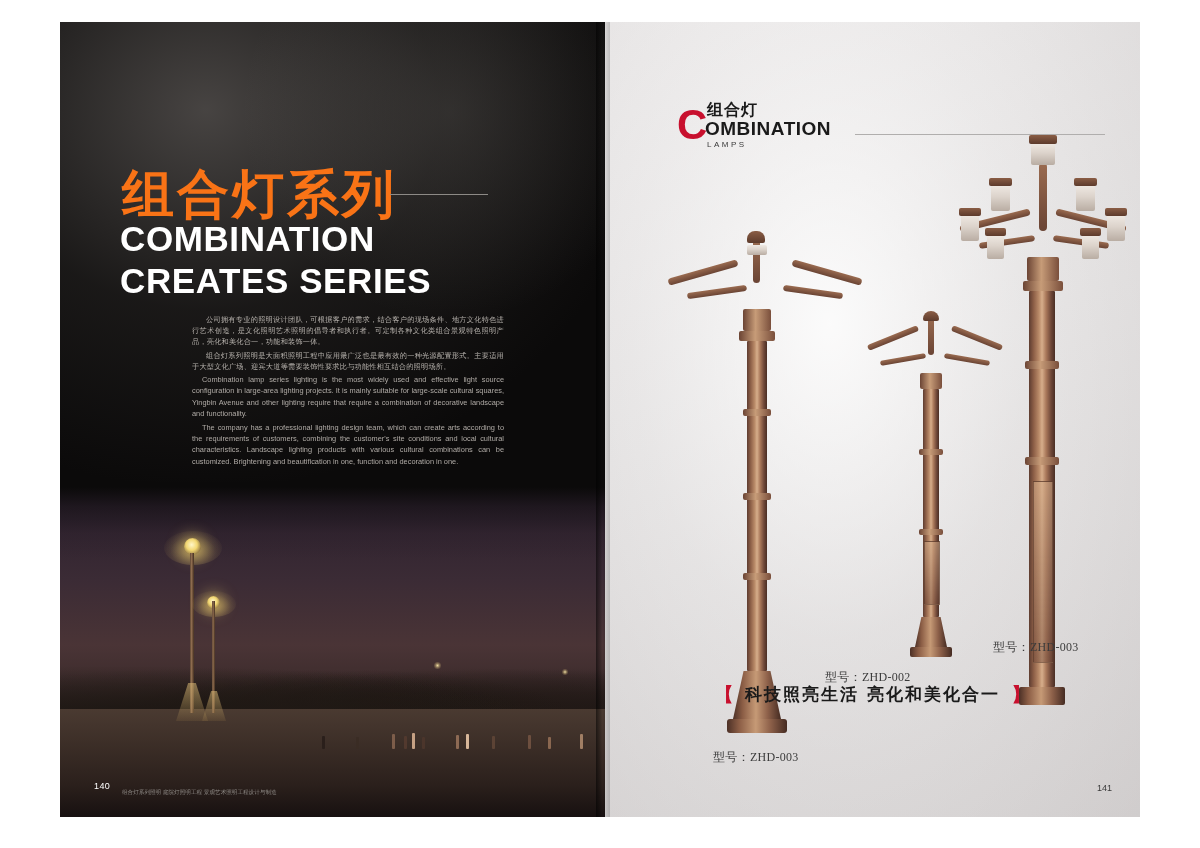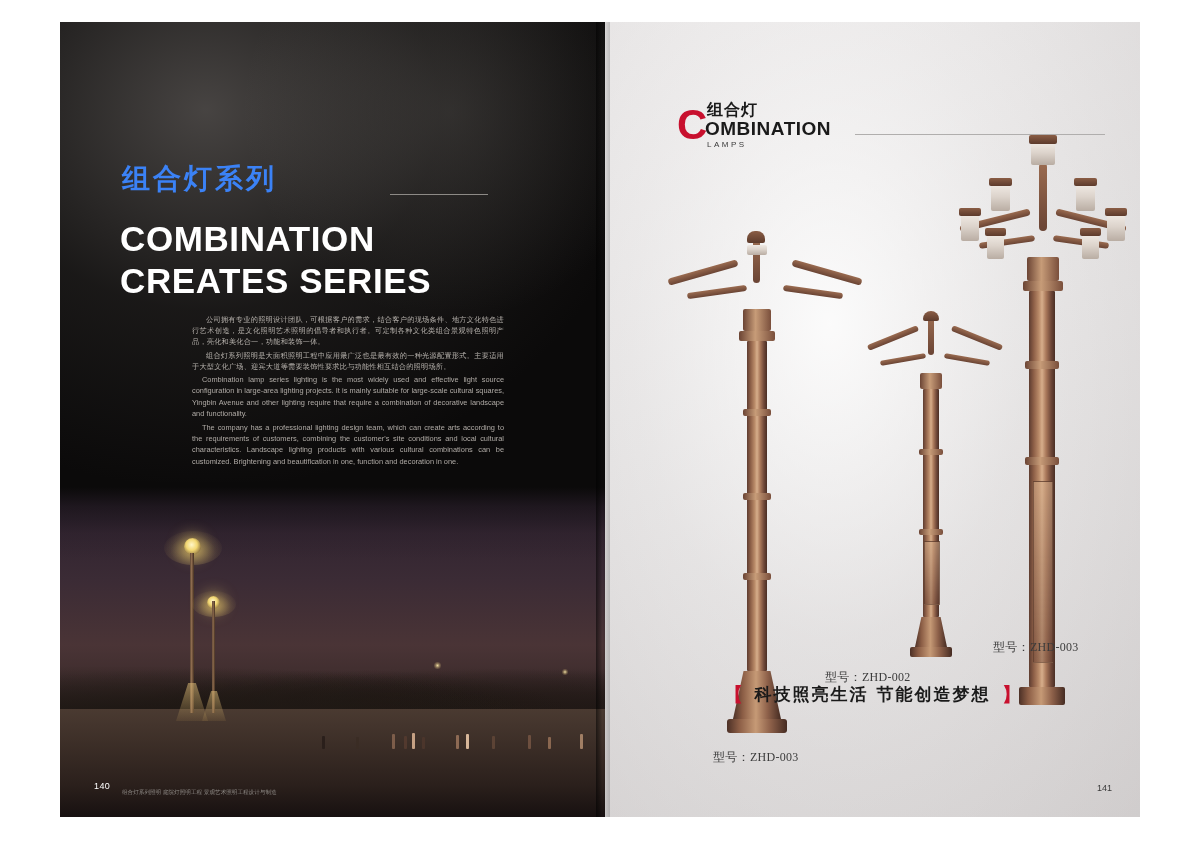--- a/index.html
+++ b/index.html
@@ -52,8 +52,8 @@
     position: absolute;
     left: 62px;
     top: 138px;
-    color: #3b82f6;
-    font-size: 28px;
+    color: #f97316;
+    font-size: 52px;
     letter-spacing: 3px;
     font-weight: bold;
     font-family: "DejaVu Sans", sans-serif;

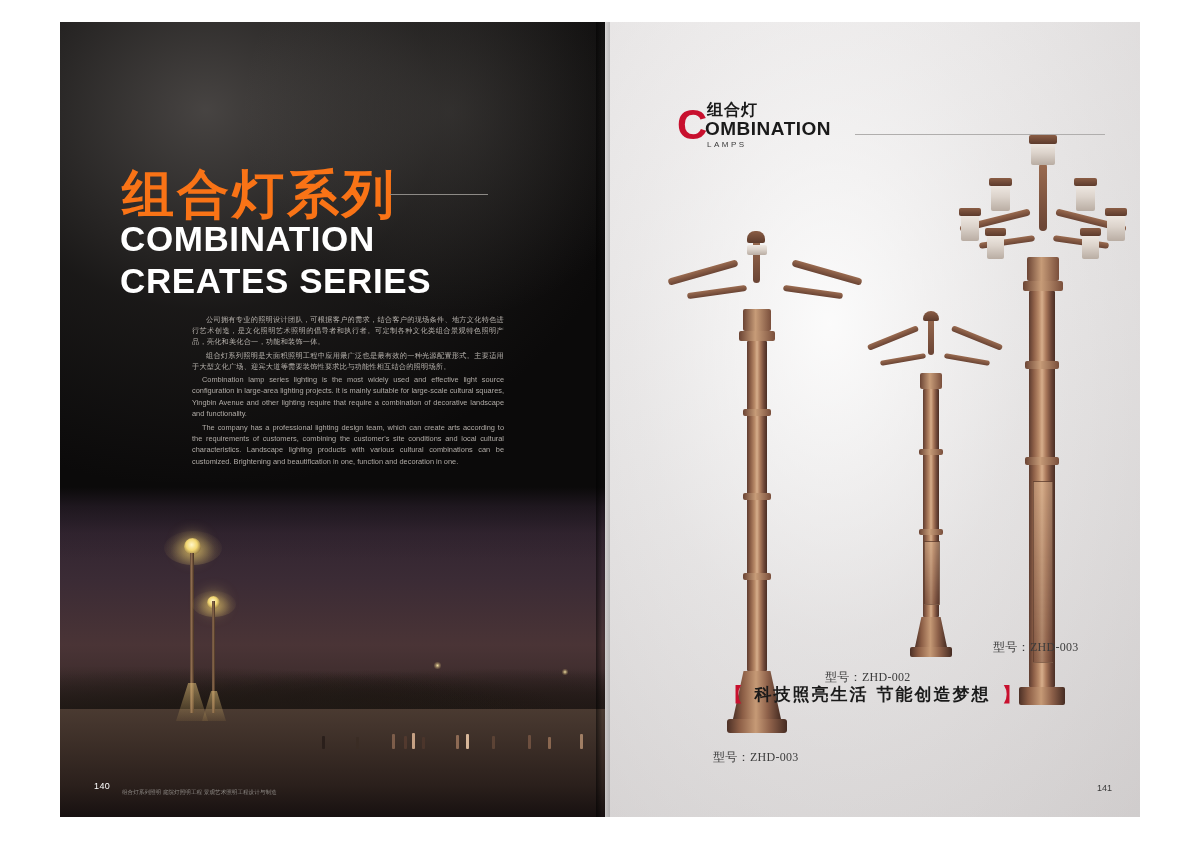--- a/index.html
+++ b/index.html
@@ -492,7 +492,7 @@
 
     <div id="slogan-row">
       <span class="bracket">【</span>
-      <span id="slogan-zh">科技照亮生活  节能创造梦想</span>
+      <span id="slogan-zh">科技照亮生活  亮化和美化合一</span>
       <span class="bracket">】</span>
     </div>
 

